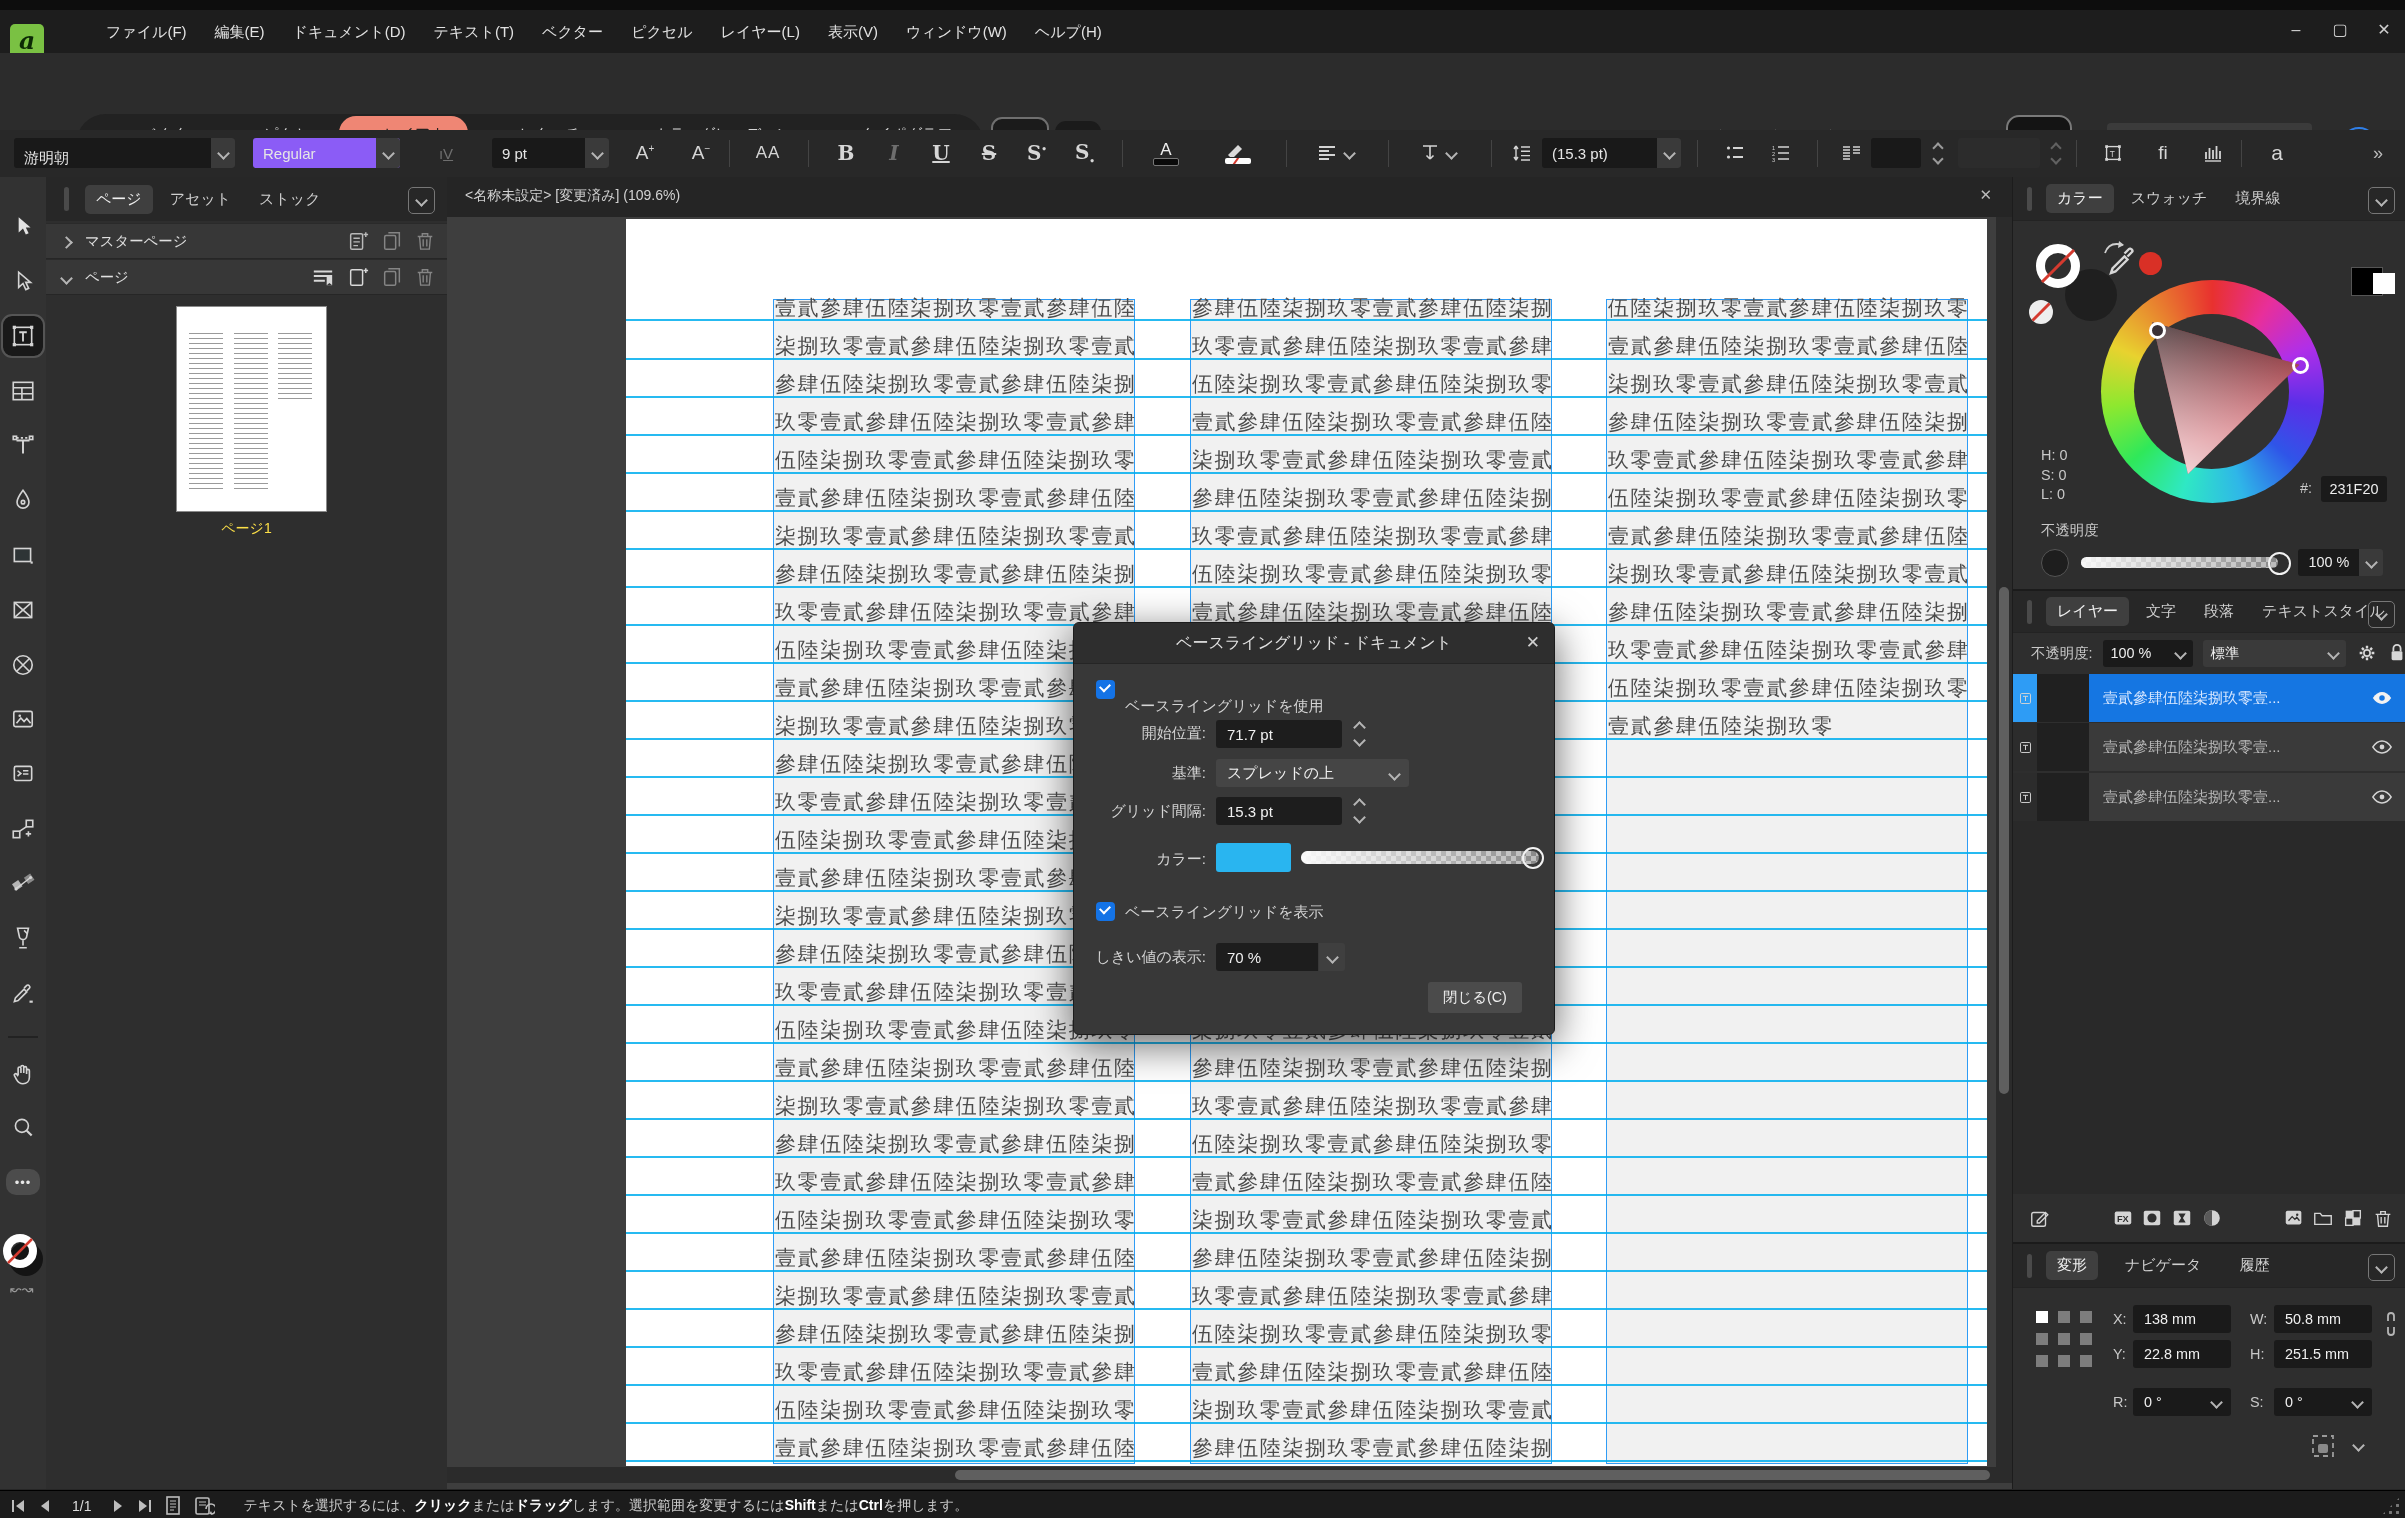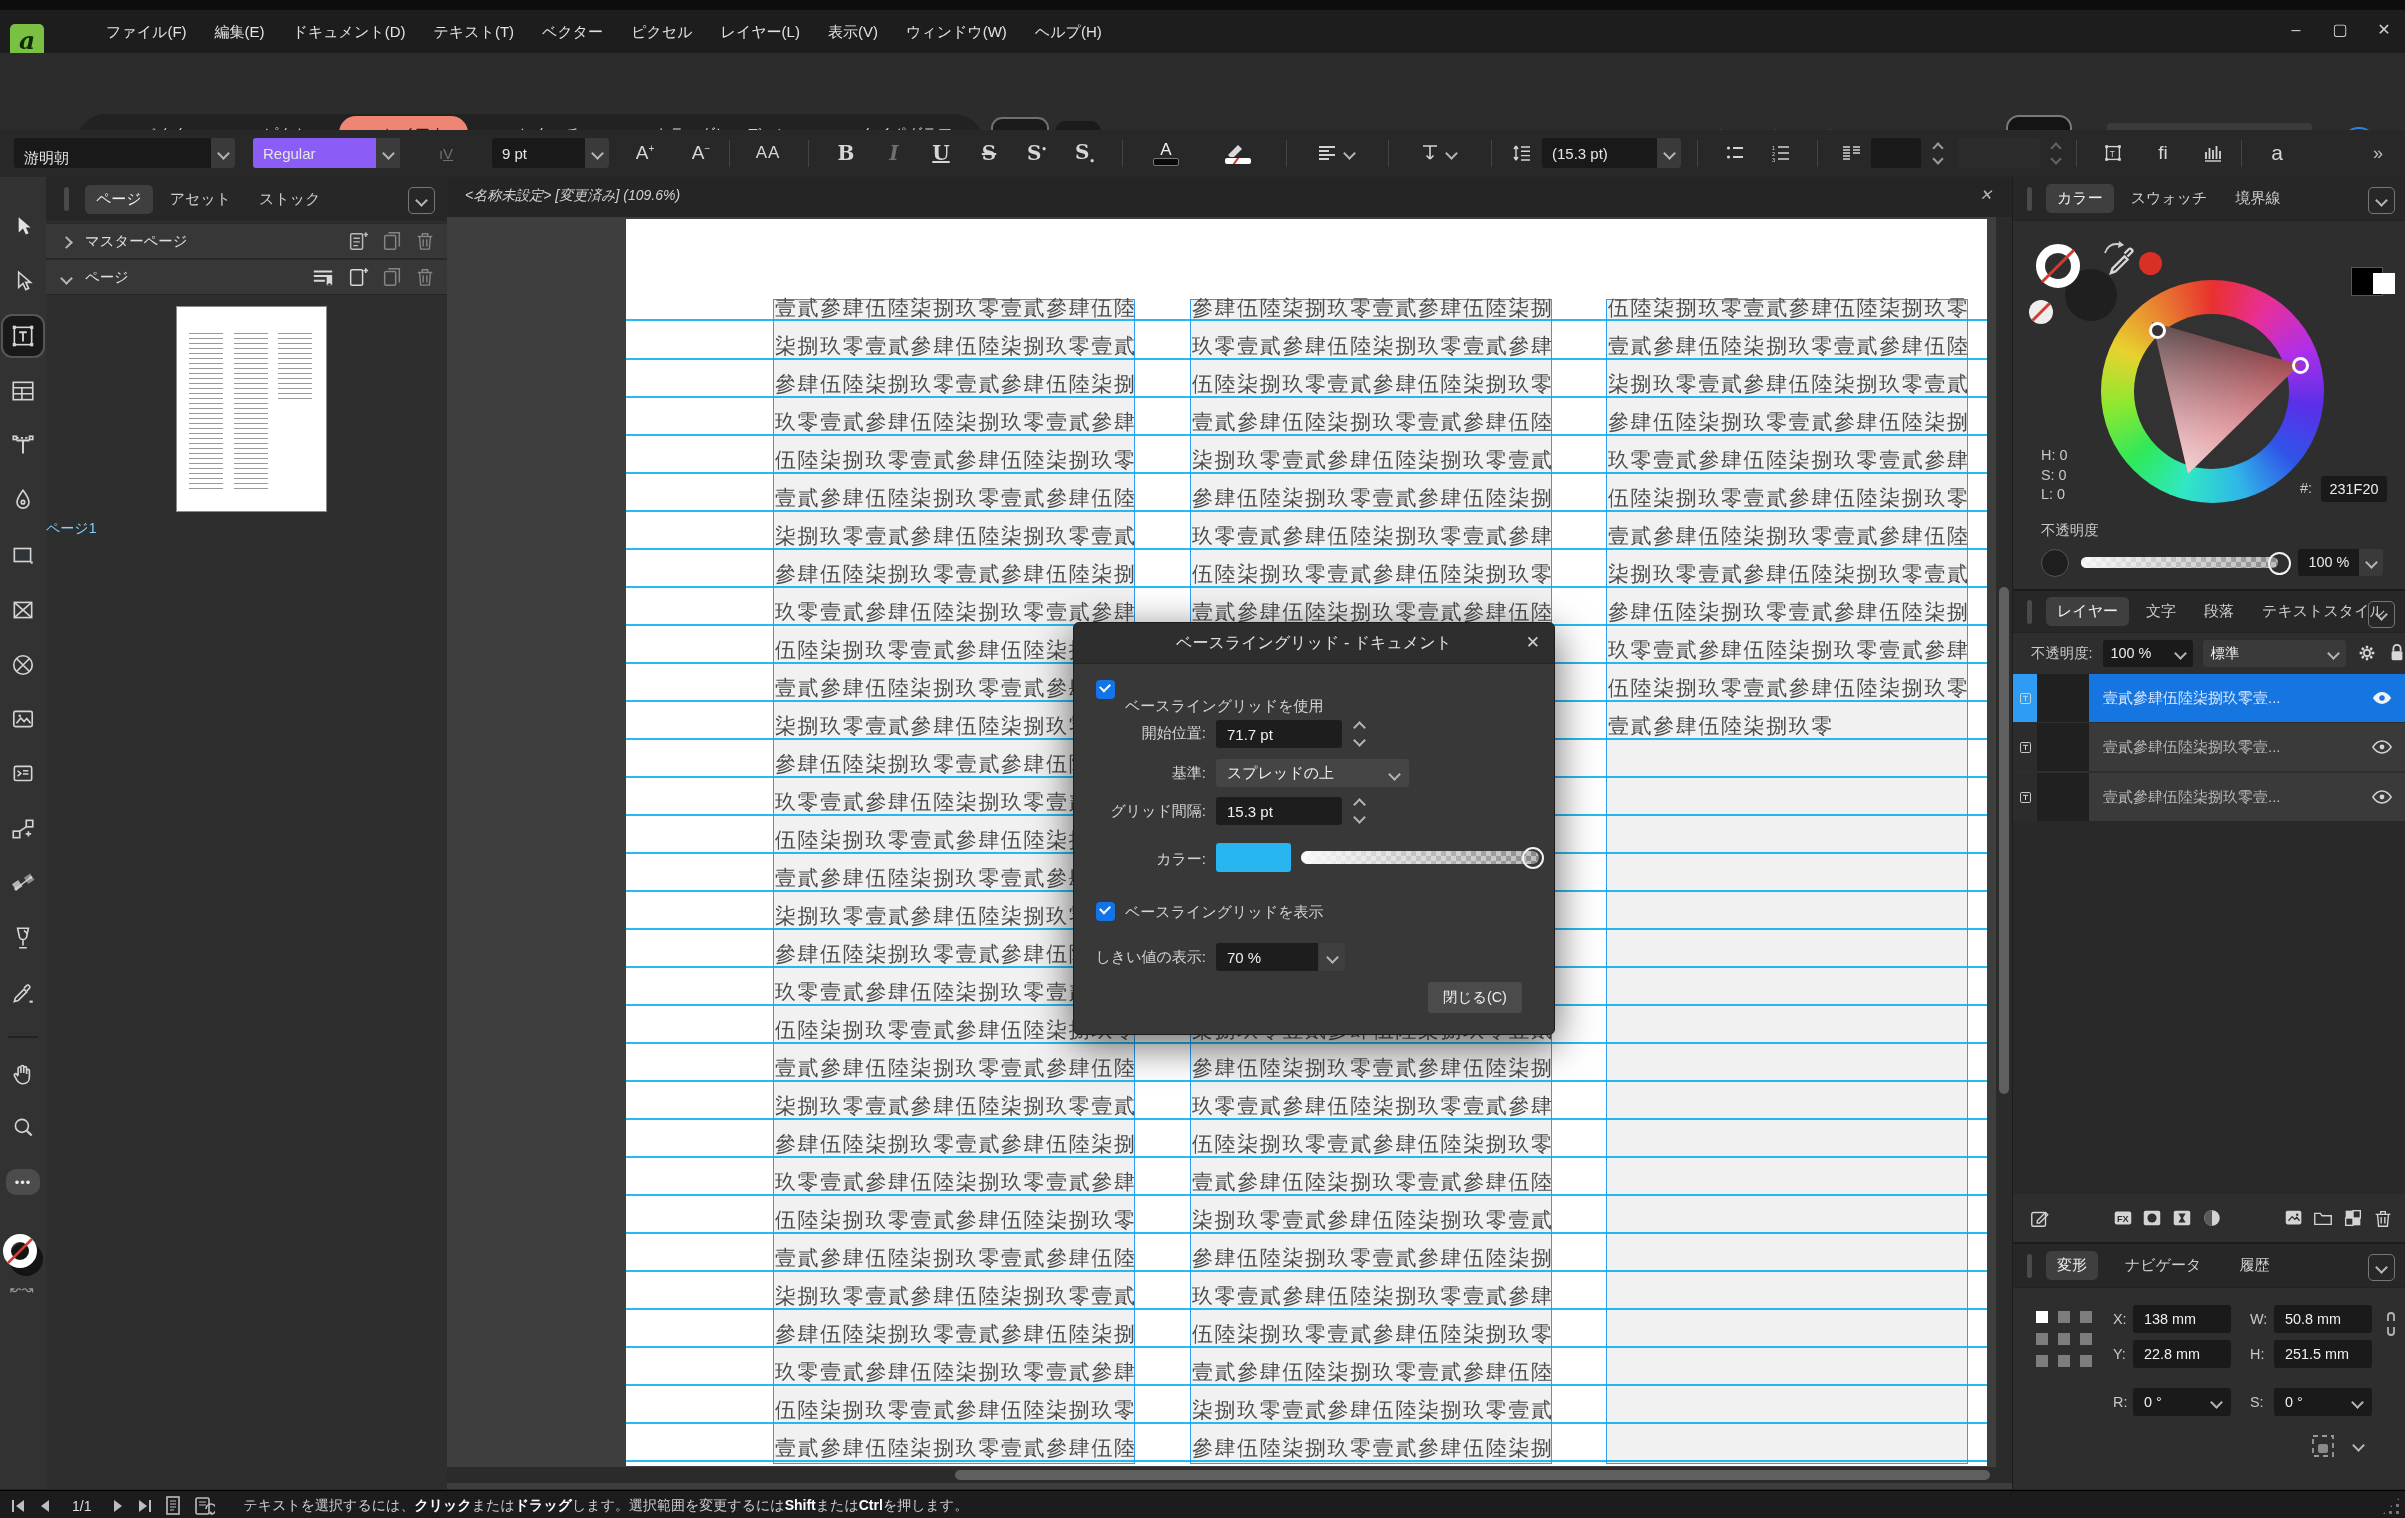--- a/index.html
+++ b/index.html
@@ -79,7 +79,7 @@
   #pagethumb-label{left:0;top:343px;width:401px;text-align:left;font-size:14px;color:#7dd3fc;}
   
   #canvaswrap{left:447px;top:177px;width:1565px;height:1312px;background:#3e3e3e;}
-  #doctabbar{left:0;top:0;width:100%;height:40px;background:#252525;border-bottom:6px solid #0ea5e9;font-style:italic;}
+  #doctabbar{left:0;top:0;width:100%;height:40px;background:#252525;border-bottom:6px solid #0ea5e9;}
   #doctab-title{position:absolute;left:18px;top:10px;font-size:14px;color:#d2d2d2;}
   #doctab-close{position:absolute;right:20px;top:9px;color:#bbb;font-size:15px;}
   #viewport{left:0;top:40px;width:1565px;height:1249px;overflow:hidden;background:#3e3e3e;}

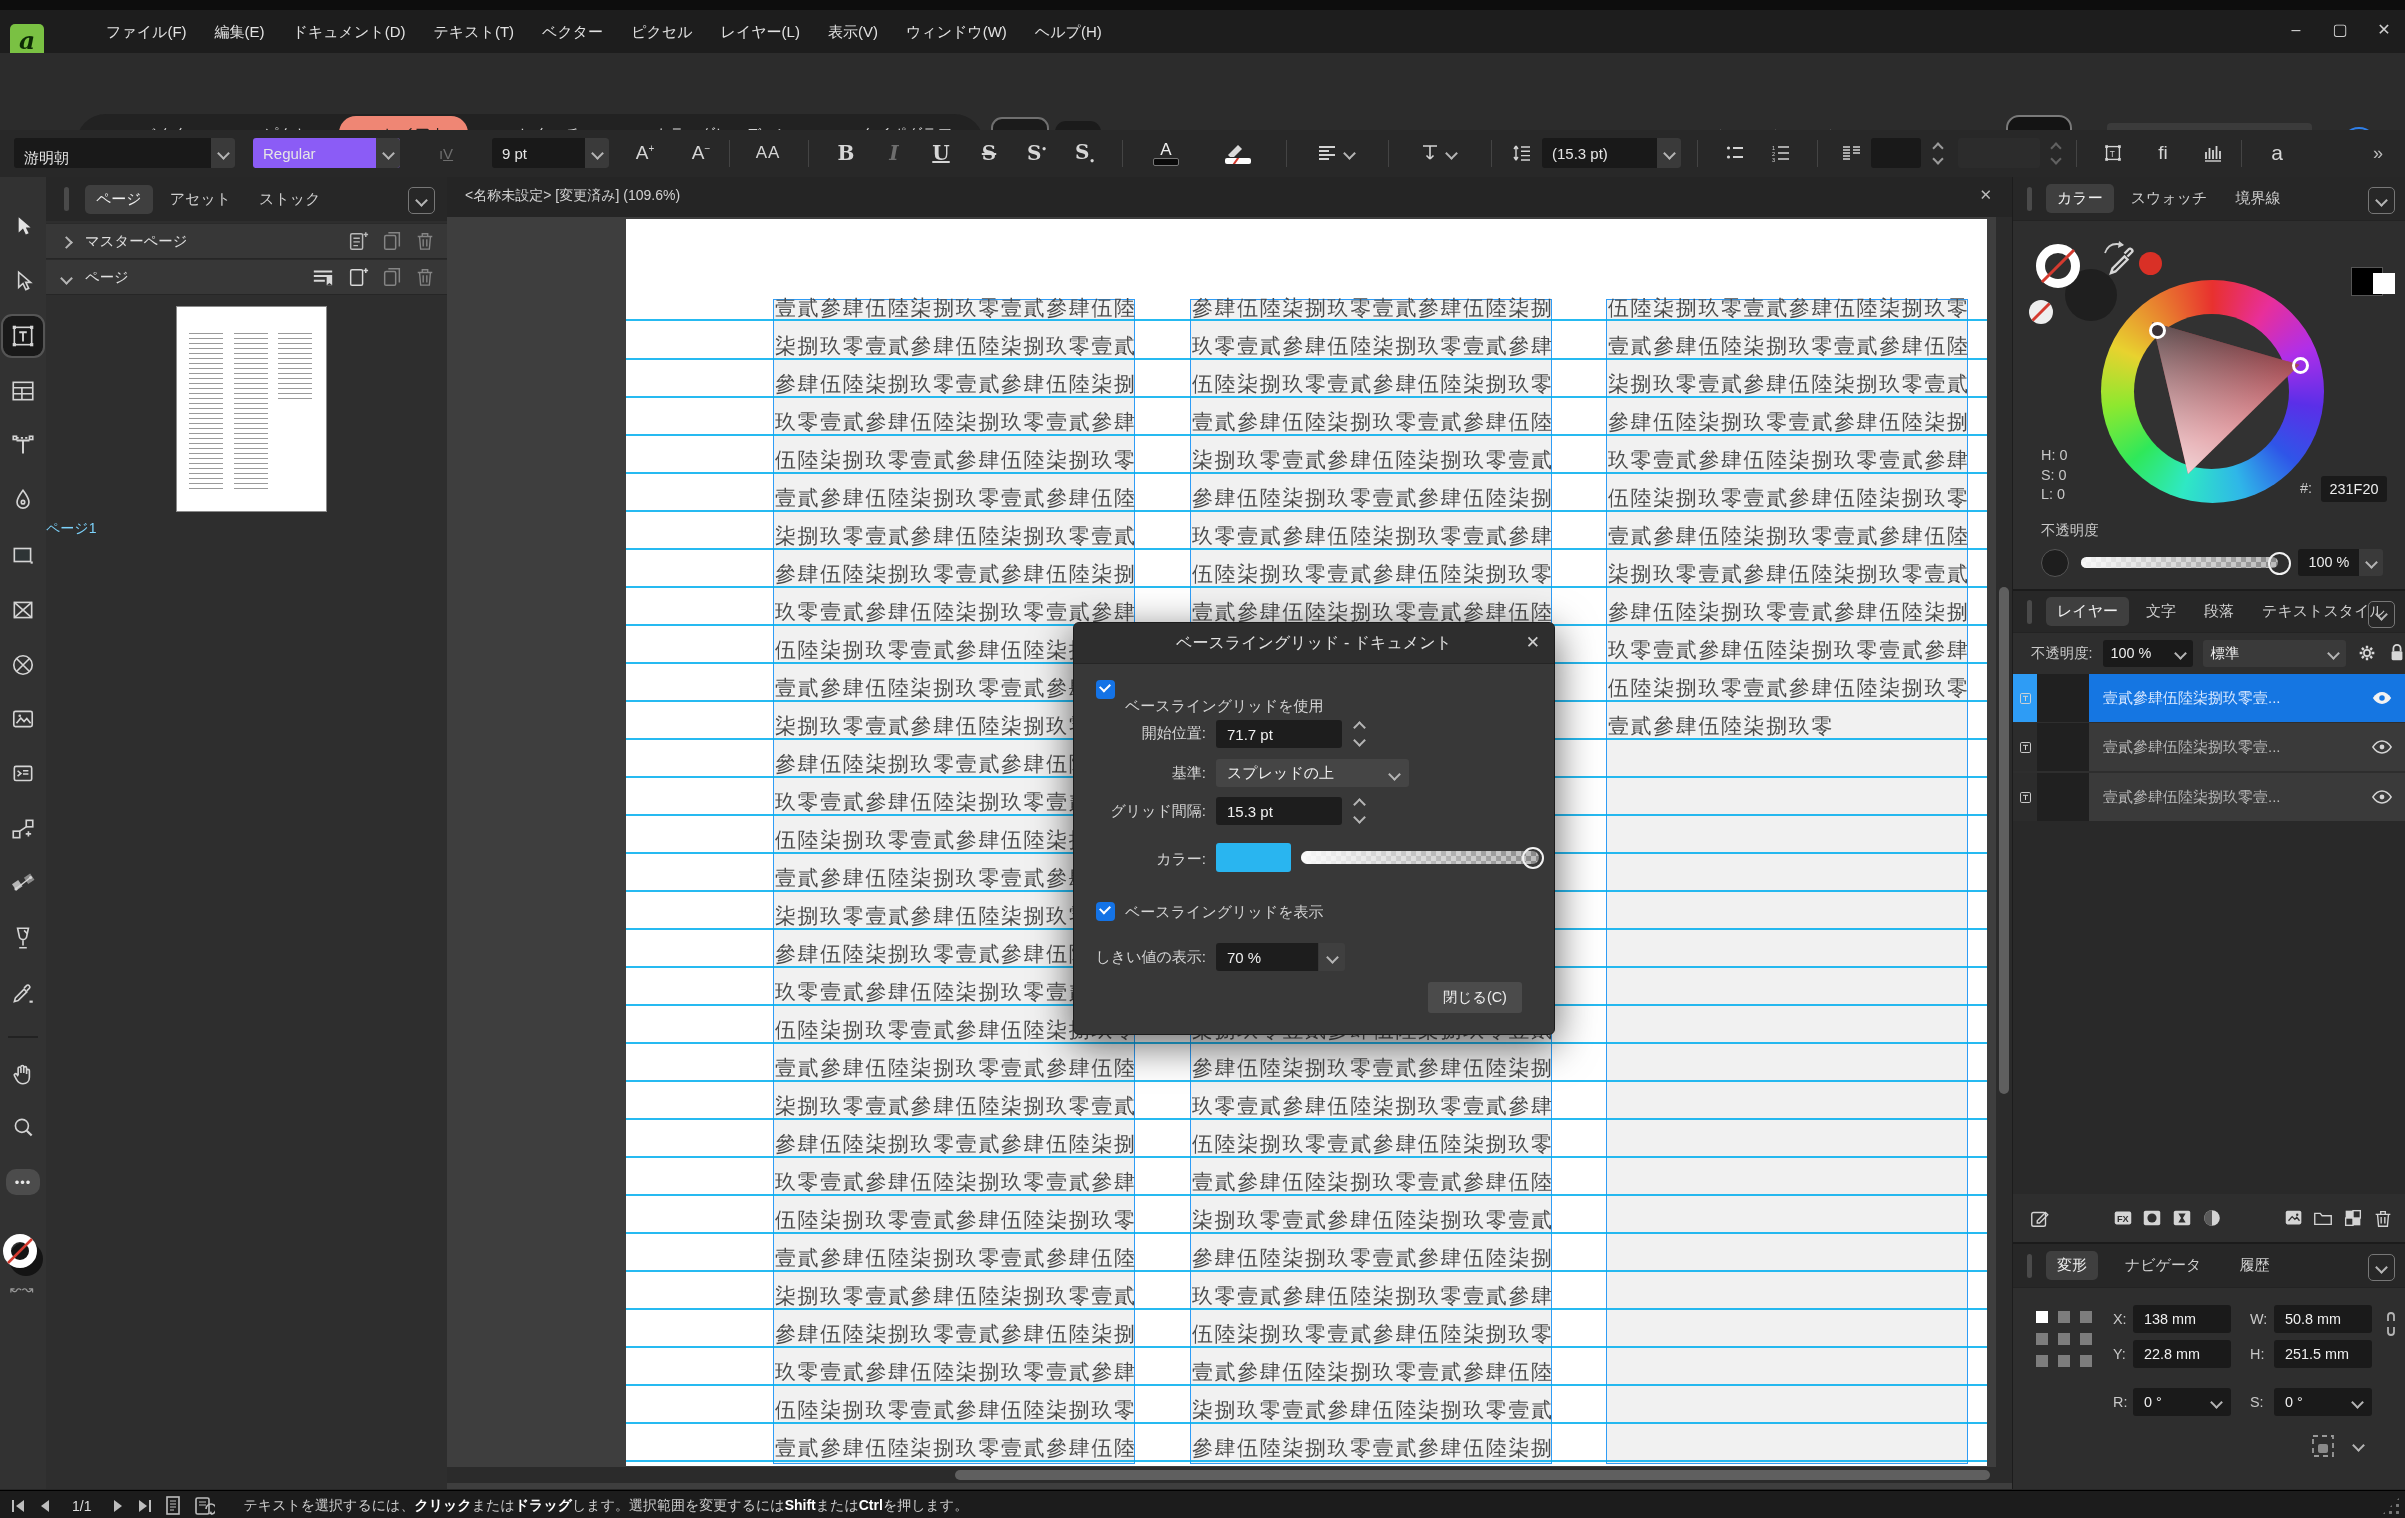--- a/index.html
+++ b/index.html
@@ -76,7 +76,7 @@
   #pagethumb{left:130px;top:129px;width:149px;height:204px;background:#fff;border:1px solid #8a8a8a;}
   .thcol{position:absolute;top:26px;height:157px;width:34px;
          background:repeating-linear-gradient(to bottom,#9a9a9a 0 1.5px,transparent 1.5px 5px);}
-  #pagethumb-label{left:0;top:343px;width:401px;text-align:left;font-size:14px;color:#7dd3fc;}
+  #pagethumb-label{left:0;top:343px;width:401px;text-align:center;font-size:14px;color:#fde047;}
   
   #canvaswrap{left:447px;top:177px;width:1565px;height:1312px;background:#3e3e3e;}
   #doctabbar{left:0;top:0;width:100%;height:40px;background:#252525;border-bottom:6px solid #0ea5e9;}

